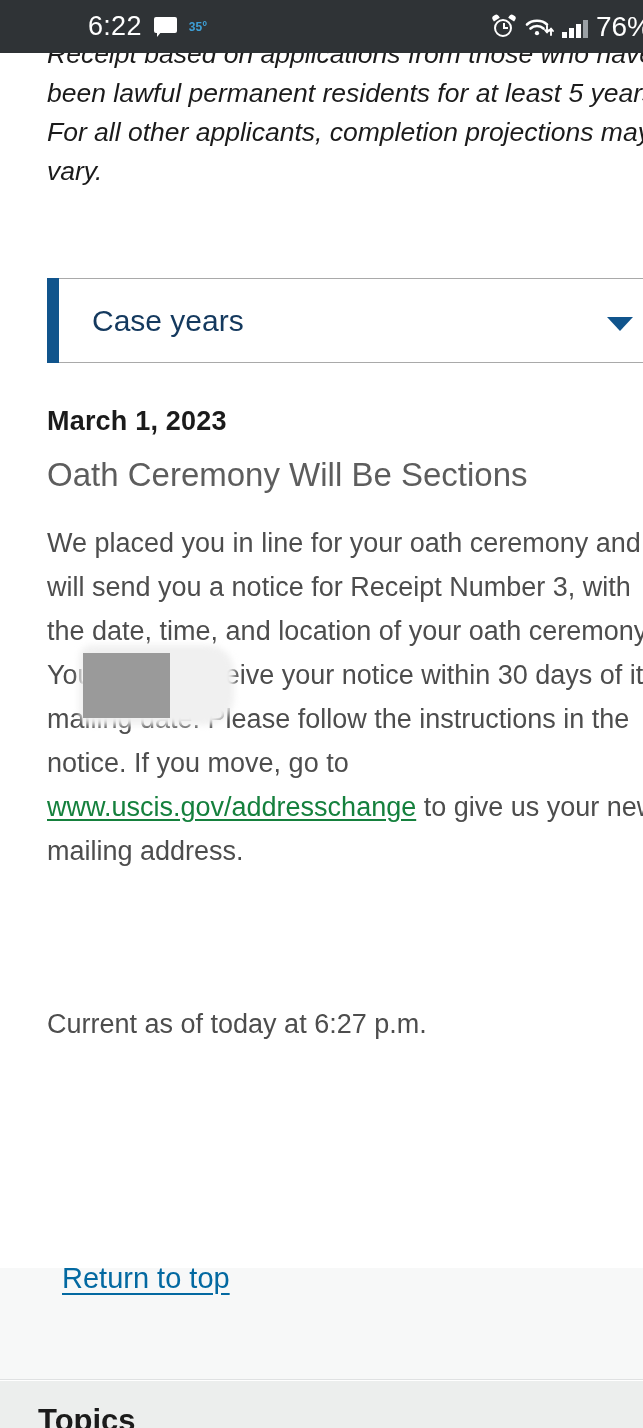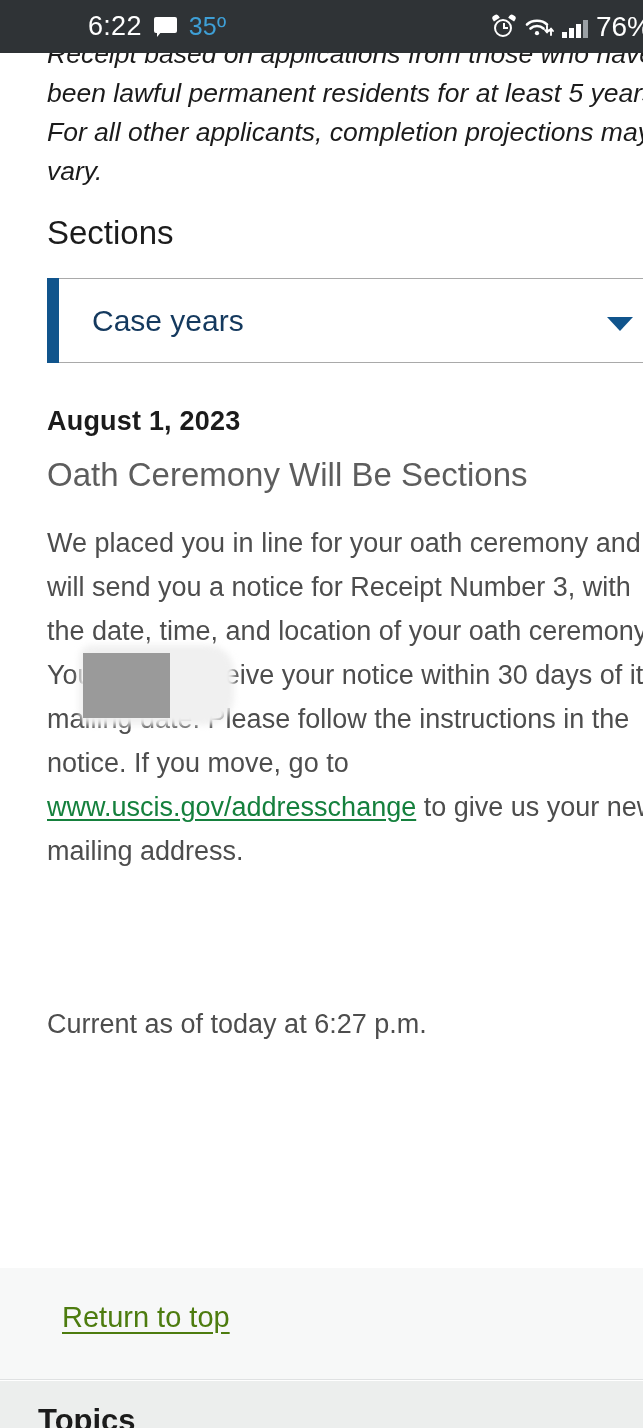--- a/index.html
+++ b/index.html
@@ -61,8 +61,8 @@
   }
   .sb-temp {
     color: #3e9fd6;
-    font-size: 25px;
-    font-weight: normal;
+    font-size: 12px;
+    font-weight: bold;
     line-height: 1;
     letter-spacing: 0.2px;
   }

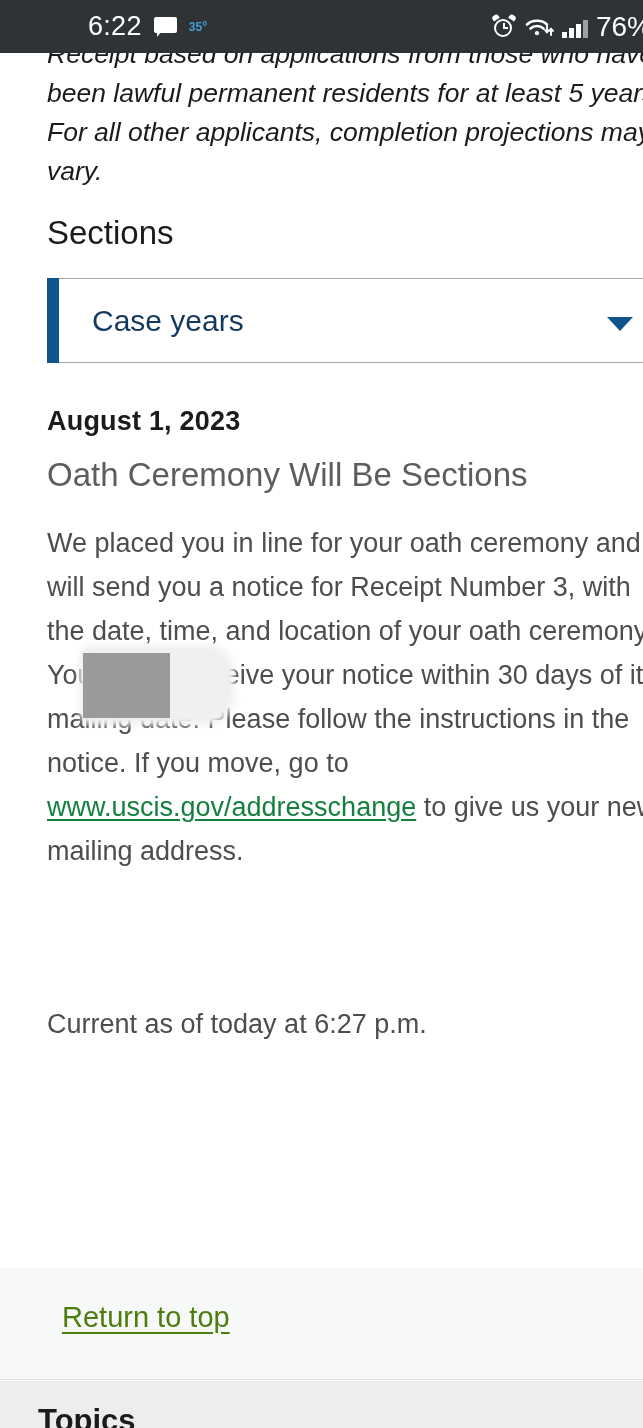--- a/index.html
+++ b/index.html
@@ -356,7 +356,6 @@
 
   <div class="clipped-italic">Receipt based on applications from those who have been lawful permanent residents for at least 5 years. For all other applicants, completion projections may vary.</div>
 
-  <div class="sections-heading">Sections</div>
 
   <div class="accordion">
     <span class="accordion-bar"></span>

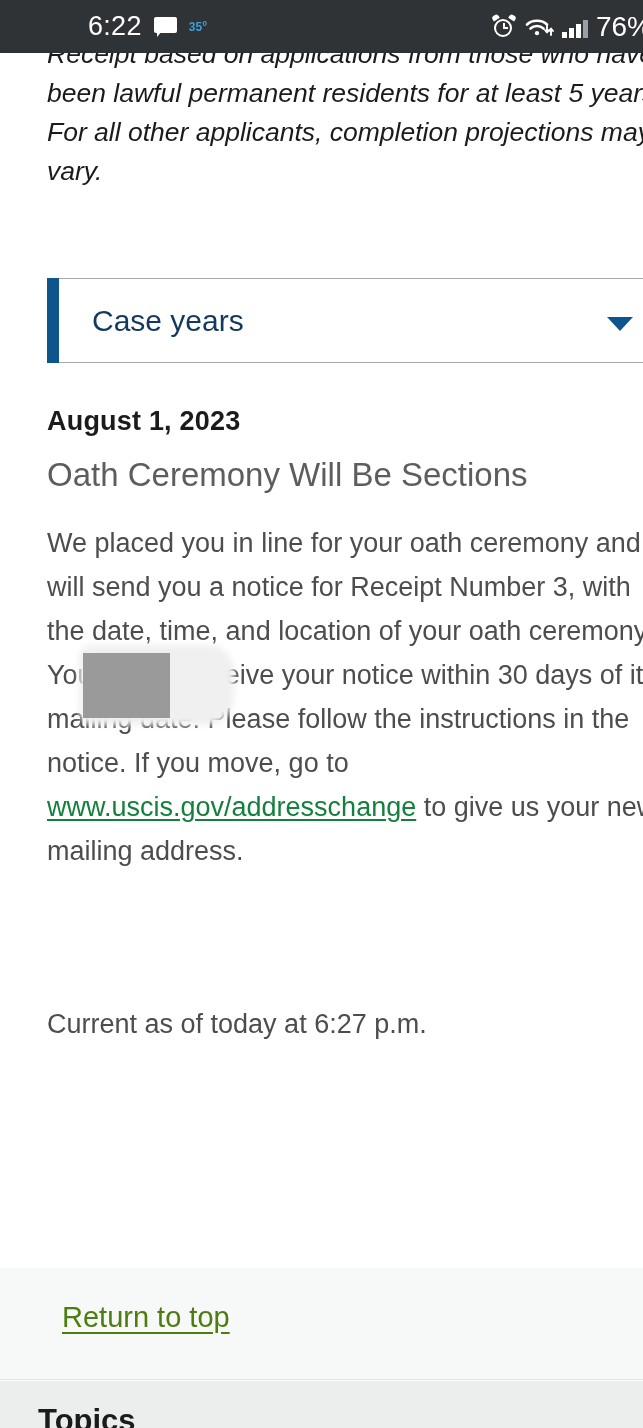--- a/index.html
+++ b/index.html
@@ -363,7 +363,7 @@
     <span class="accordion-chevron"></span>
   </div>
 
-  <div class="status-date">August 1, 2023</div>
+  <div class="status-date">March 1, 2023</div>
   <div class="status-title">Oath Ceremony Will Be Sections</div>
 
   <div class="status-body"><span>We placed you in line for your oath ceremony and will send you a notice for Receipt Number </span><span>3, with the date, time, and location of your oath ceremony. You should receive your notice within 30 days of its mailing date. Please follow the instructions in the notice. If you move, go to </span><a href="#">www.uscis.gov/addresschange</a><span> to give us your new mailing address.</span></div>

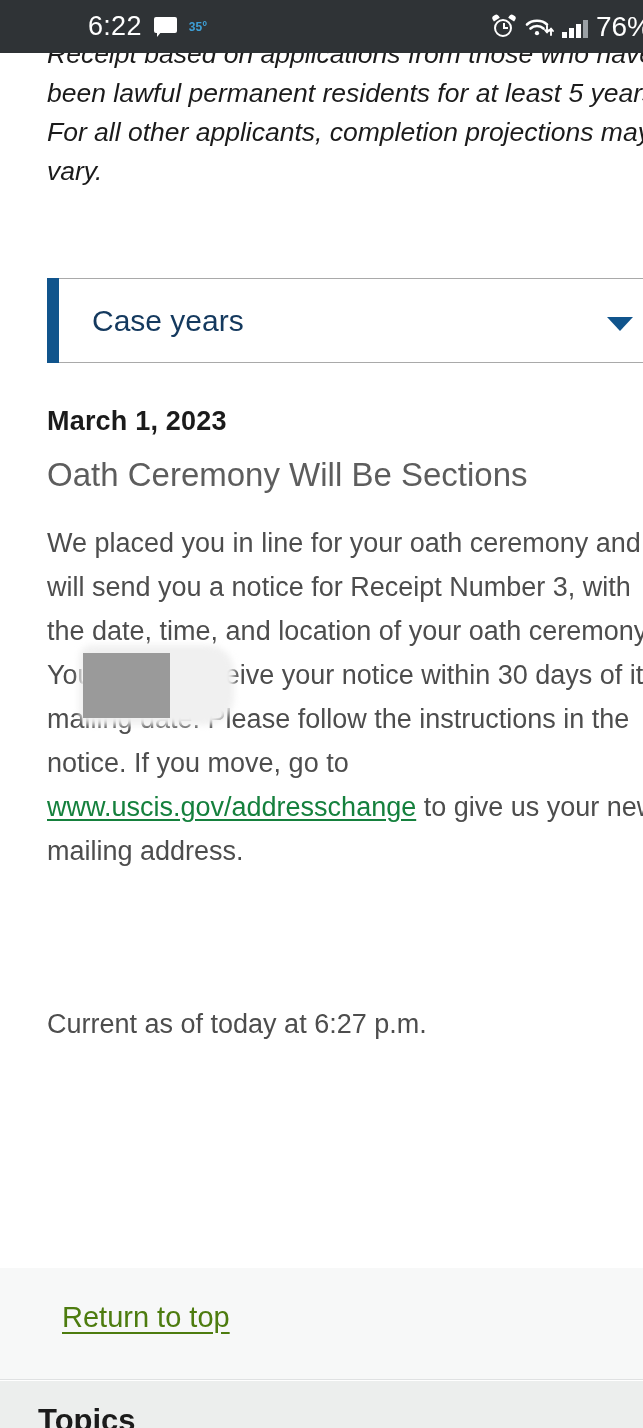--- a/index.html
+++ b/index.html
@@ -289,9 +289,9 @@
   .return-link {
     position: absolute;
     left: 62px;
-    top: 1303px;
+    top: 1264px;
     font-size: 29px;
-    color: #4d7c0f;
+    color: #0369a1;
     text-decoration: underline;
     text-underline-offset: 5px;
     line-height: 1;

